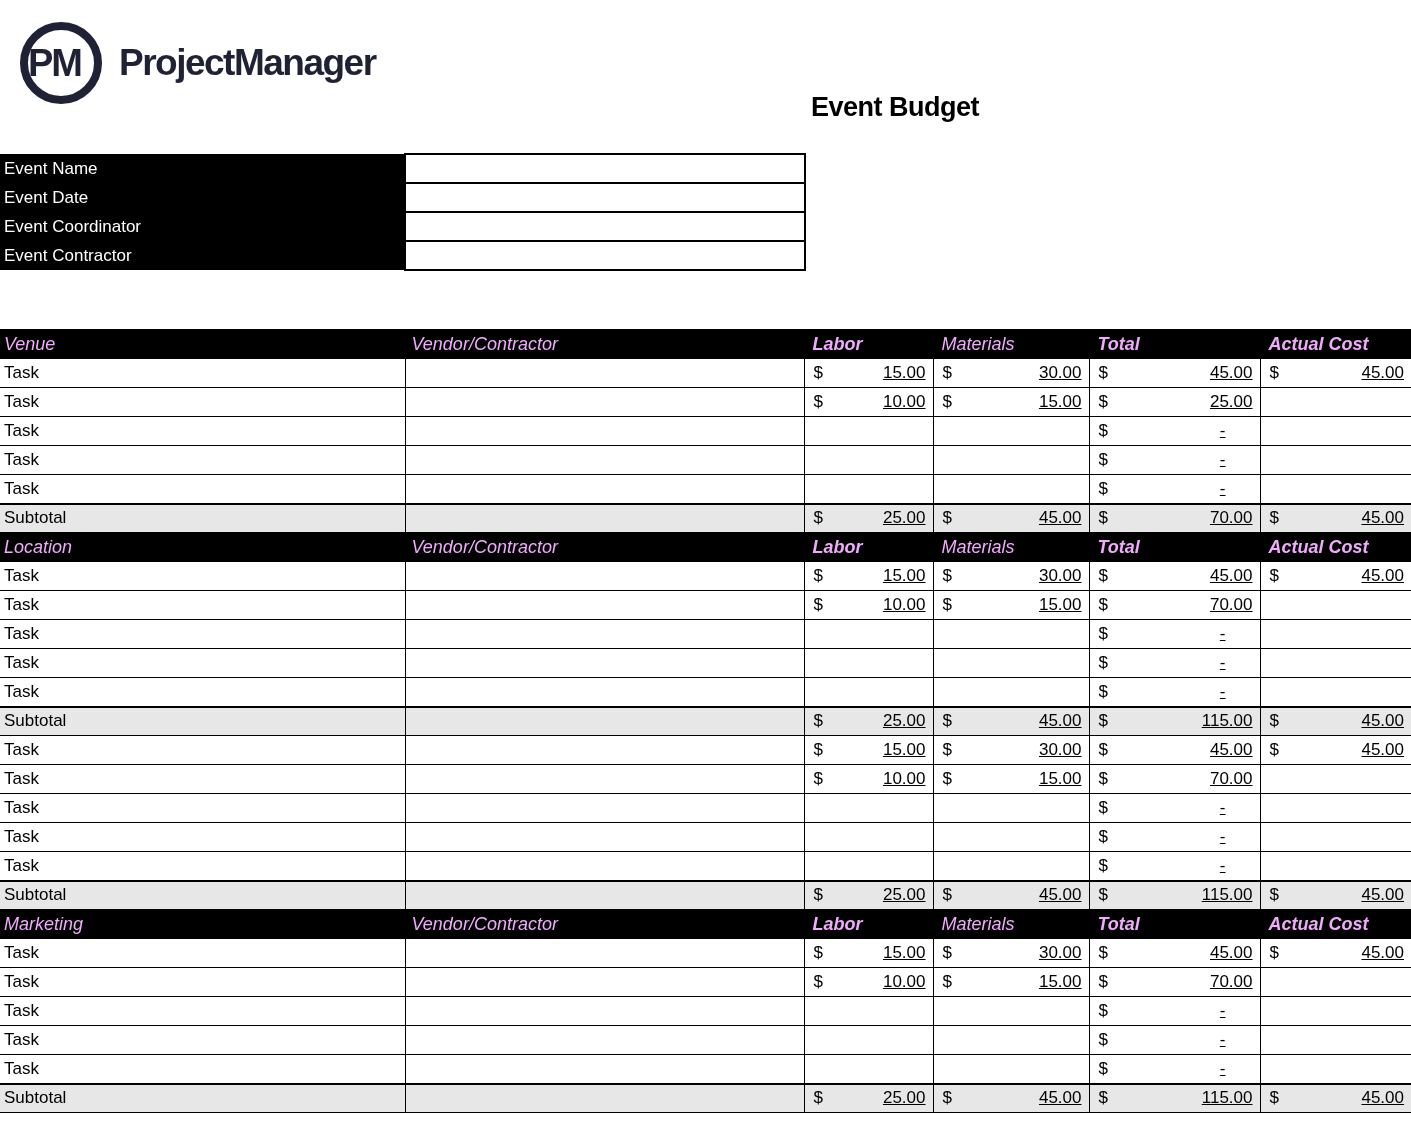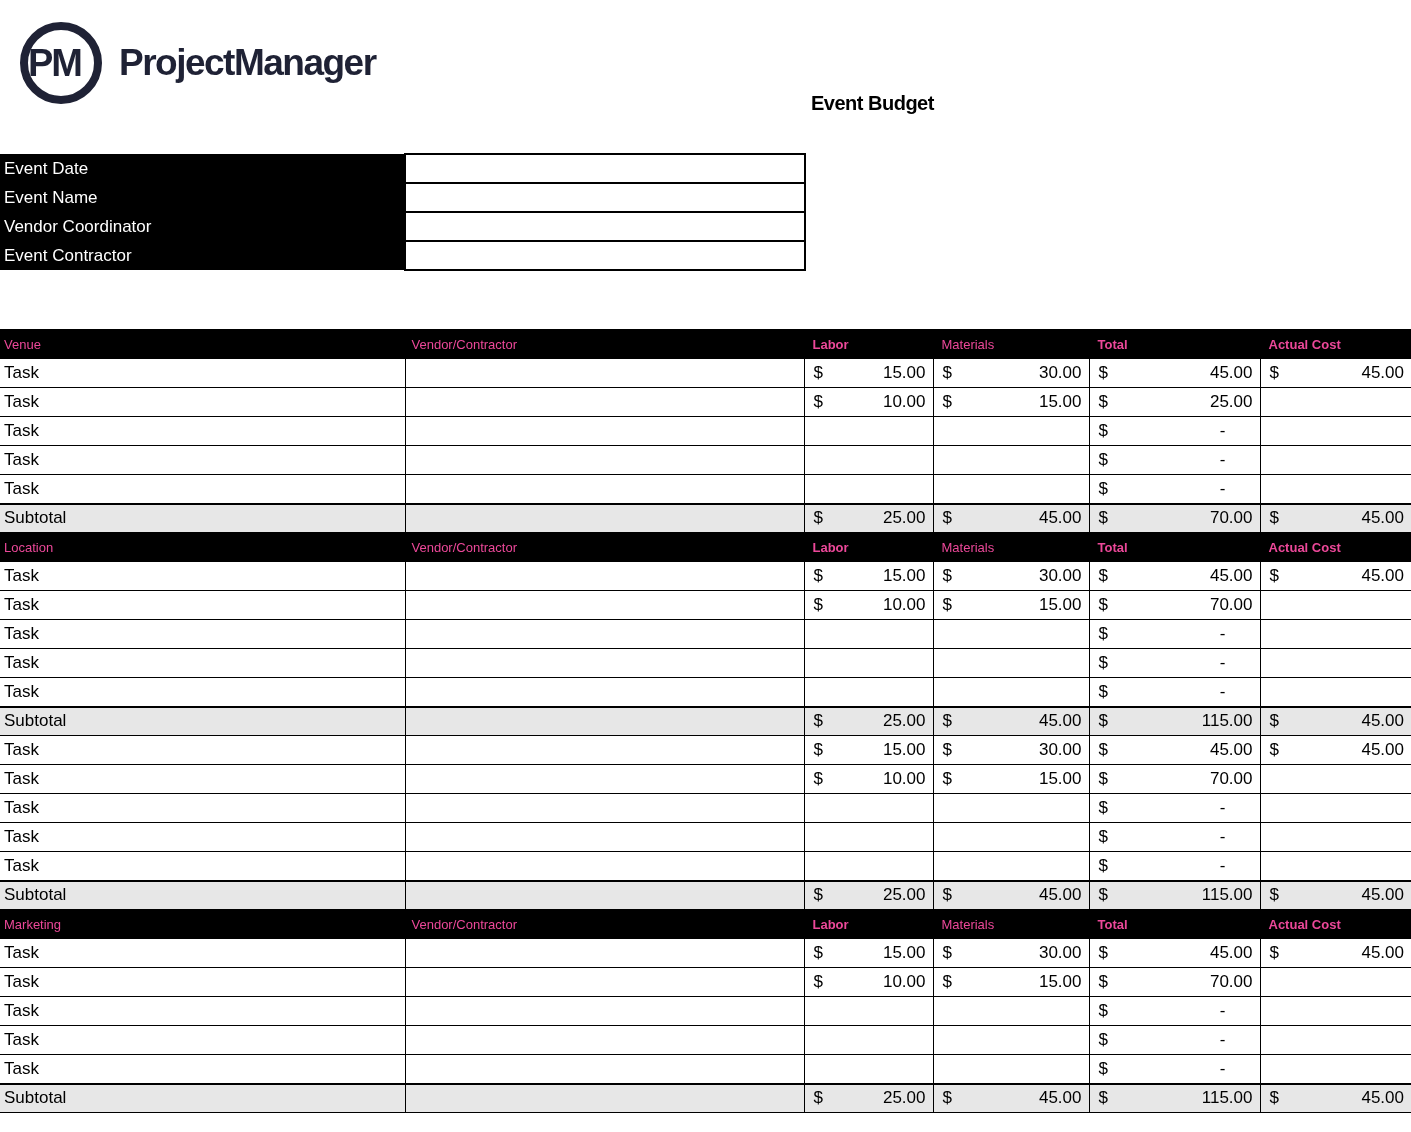--- a/index.html
+++ b/index.html
@@ -28,7 +28,7 @@
   }
   .page-title {
     position:absolute; left:811px; top:92px;
-    font-size:20px; font-weight:bold; letter-spacing:-0.5px;
+    font-size:27px; font-weight:bold; letter-spacing:-0.5px;
   }
 
   

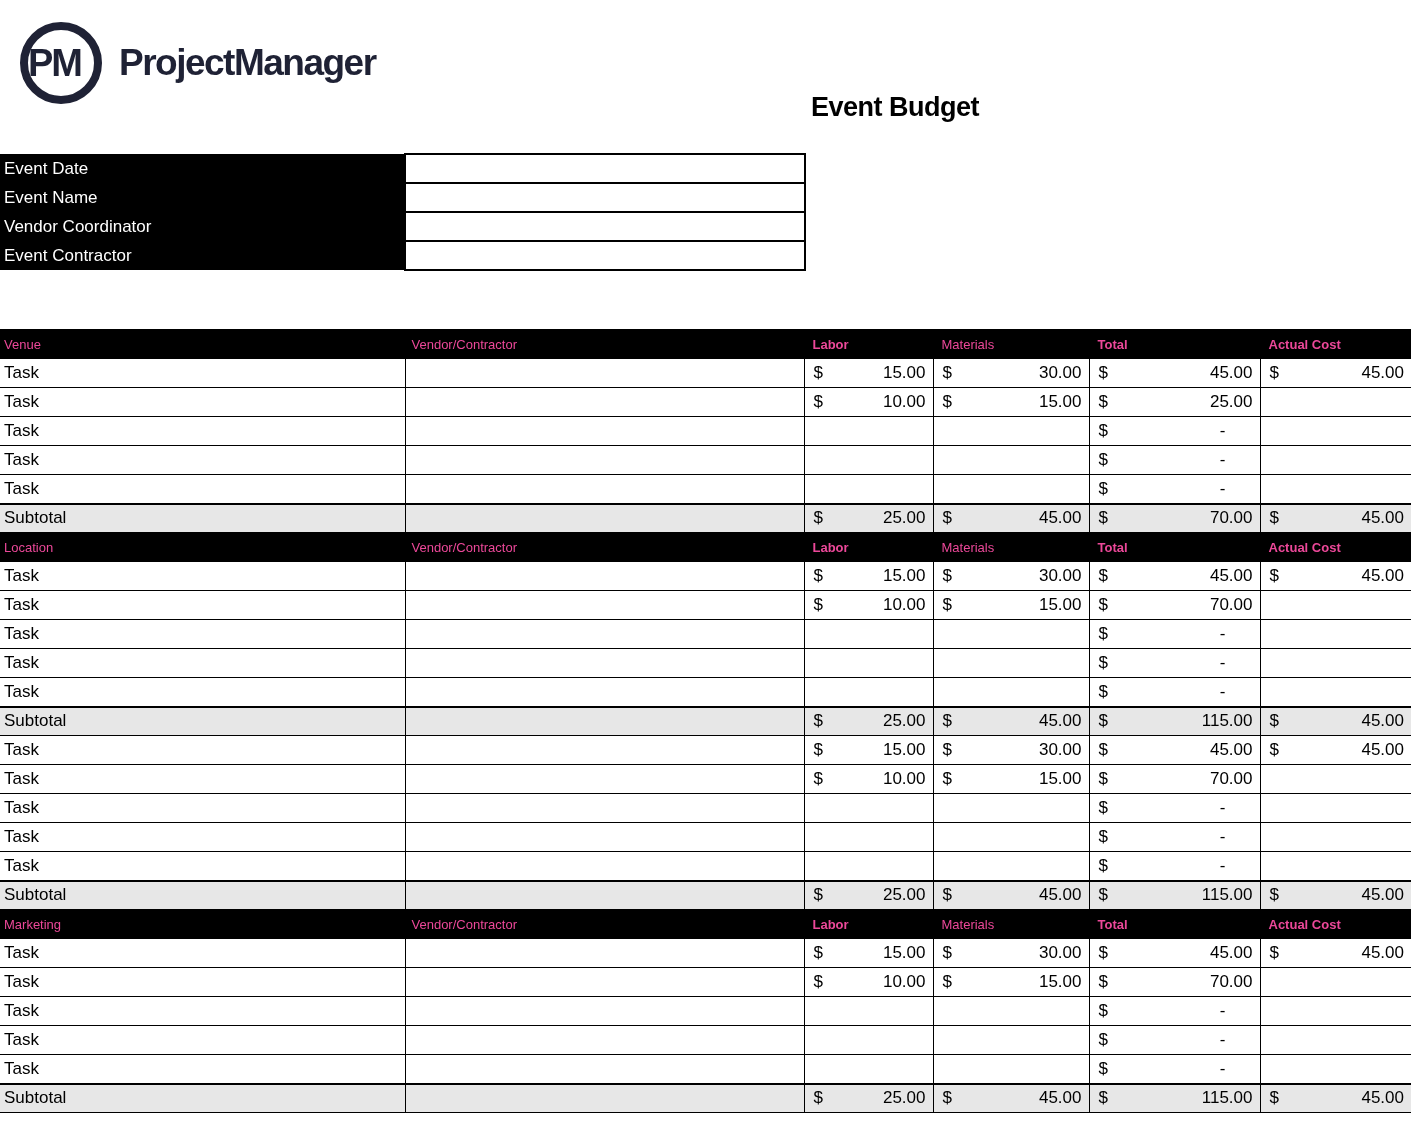--- a/index.html
+++ b/index.html
@@ -106,11 +106,11 @@
 <table class="info-table">
   <tbody>
     <tr>
-      <td class="info-label">Event Date</td>
+      <td class="info-label">Event Name</td>
       <td class="info-input"></td>
     </tr>
     <tr>
-      <td class="info-label">Event Name</td>
+      <td class="info-label">Event Date</td>
       <td class="info-input"></td>
     </tr>
     <tr>

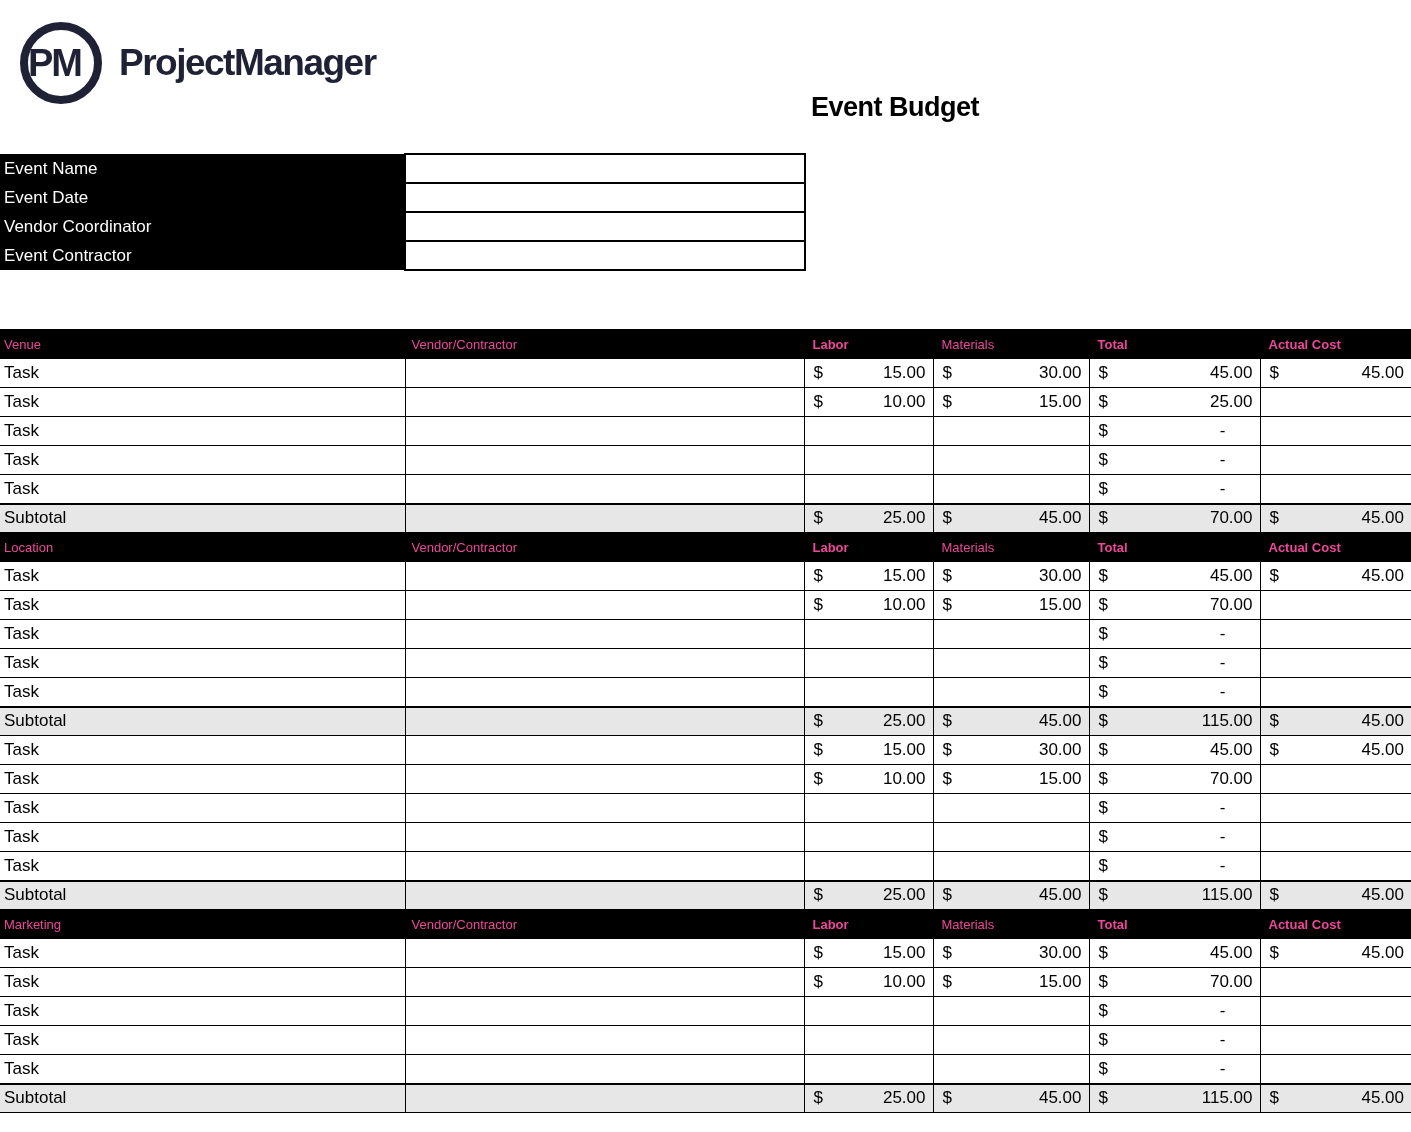--- a/index.html
+++ b/index.html
@@ -114,7 +114,7 @@
       <td class="info-input"></td>
     </tr>
     <tr>
-      <td class="info-label">Vendor Coordinator</td>
+      <td class="info-label">Event Coordinator</td>
       <td class="info-input"></td>
     </tr>
     <tr>

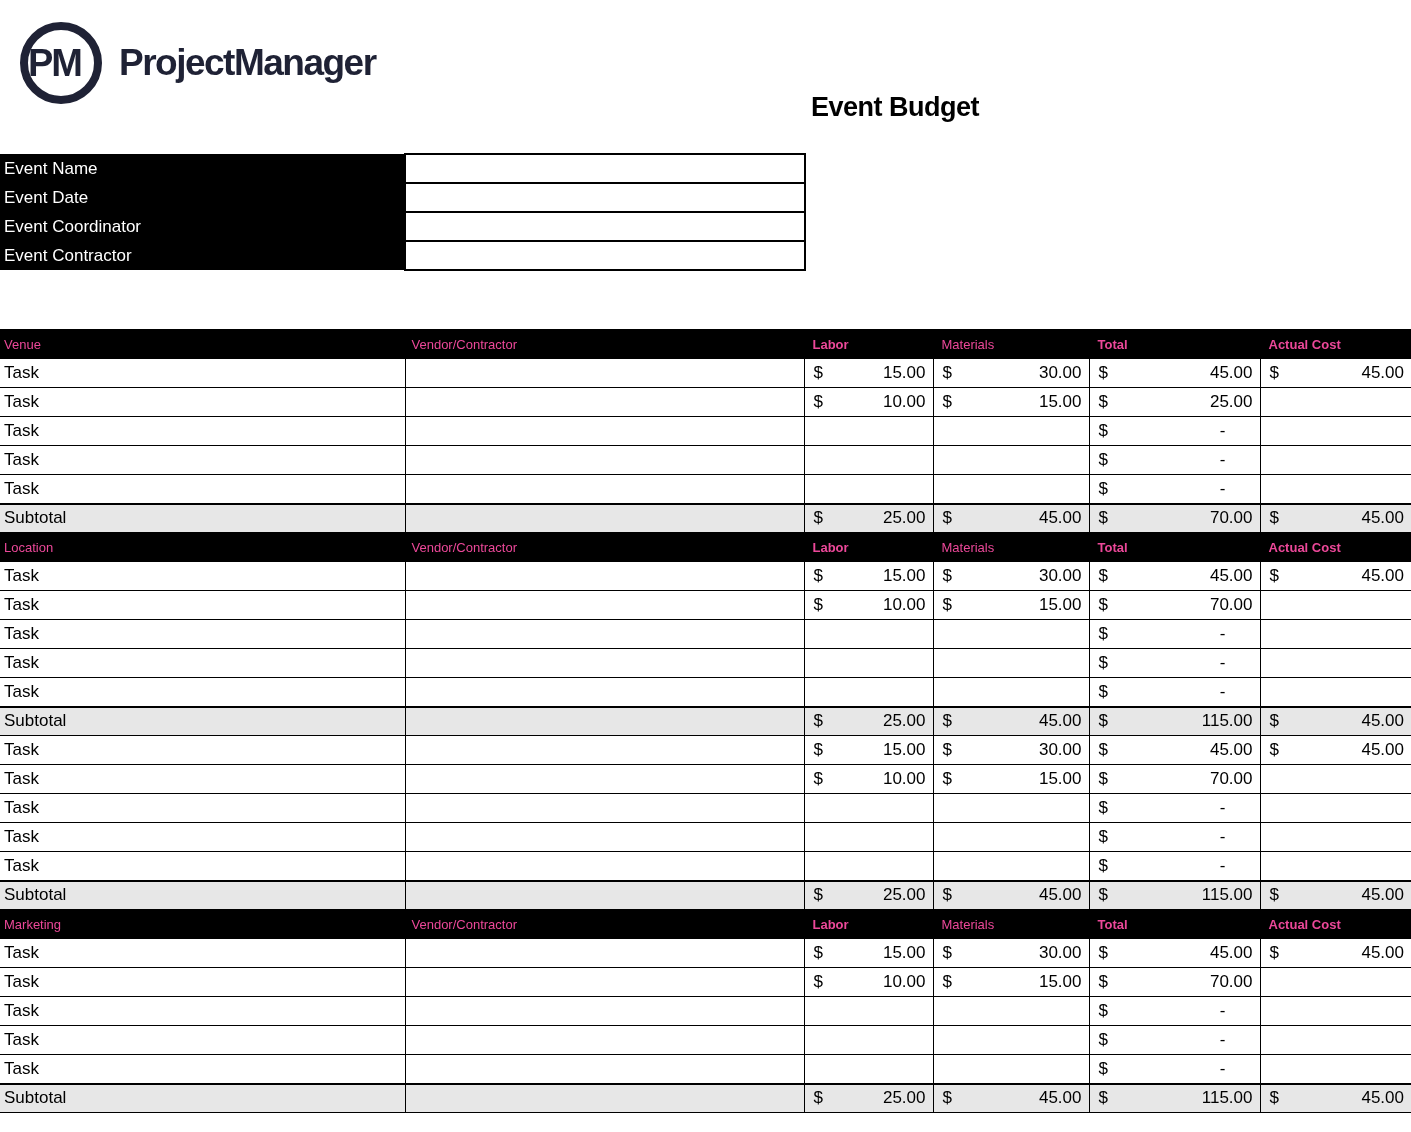--- a/index.html
+++ b/index.html
@@ -68,8 +68,8 @@
   .budget-table th:last-child,  .budget-table td:last-child  { border-right:none; }
 
   .section-header th {
-    background:#000; color:#ec4899;
-    font-weight:normal; text-align:left; font-size:13px;
+    background:#000; color:#f0abfc;
+    font-weight:normal; text-align:left; font-size:18px;font-style:italic;
   }
   .section-header .c-labor,
   .section-header .c-total,

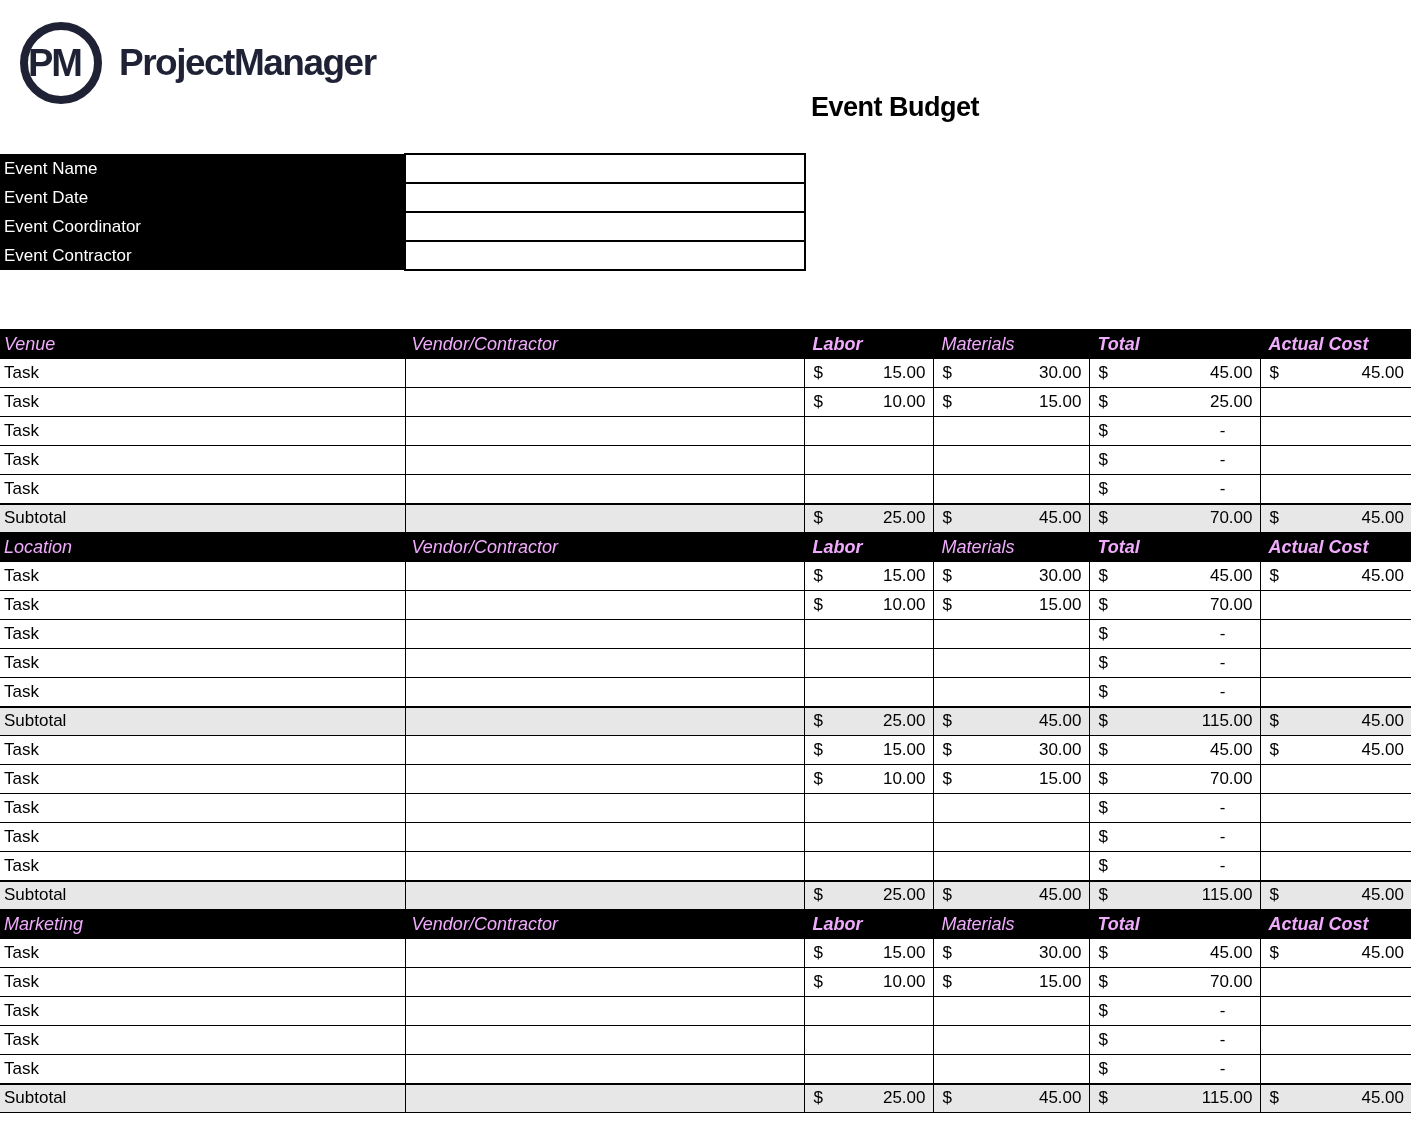--- a/index.html
+++ b/index.html
@@ -82,7 +82,7 @@
 
   td.money { position:relative; padding:0; }
   td.money .cur { position:absolute; left:9px;  top:50%; transform:translateY(-50%); }
-  td.money .amt { position:absolute; right:7px; top:50%; transform:translateY(-50%); }
+  td.money .amt { position:absolute; right:7px; top:50%; transform:translateY(-50%);text-decoration:underline; }
   td.money .amt.dash { right:34px; }
 
   .subtotal-row td {

